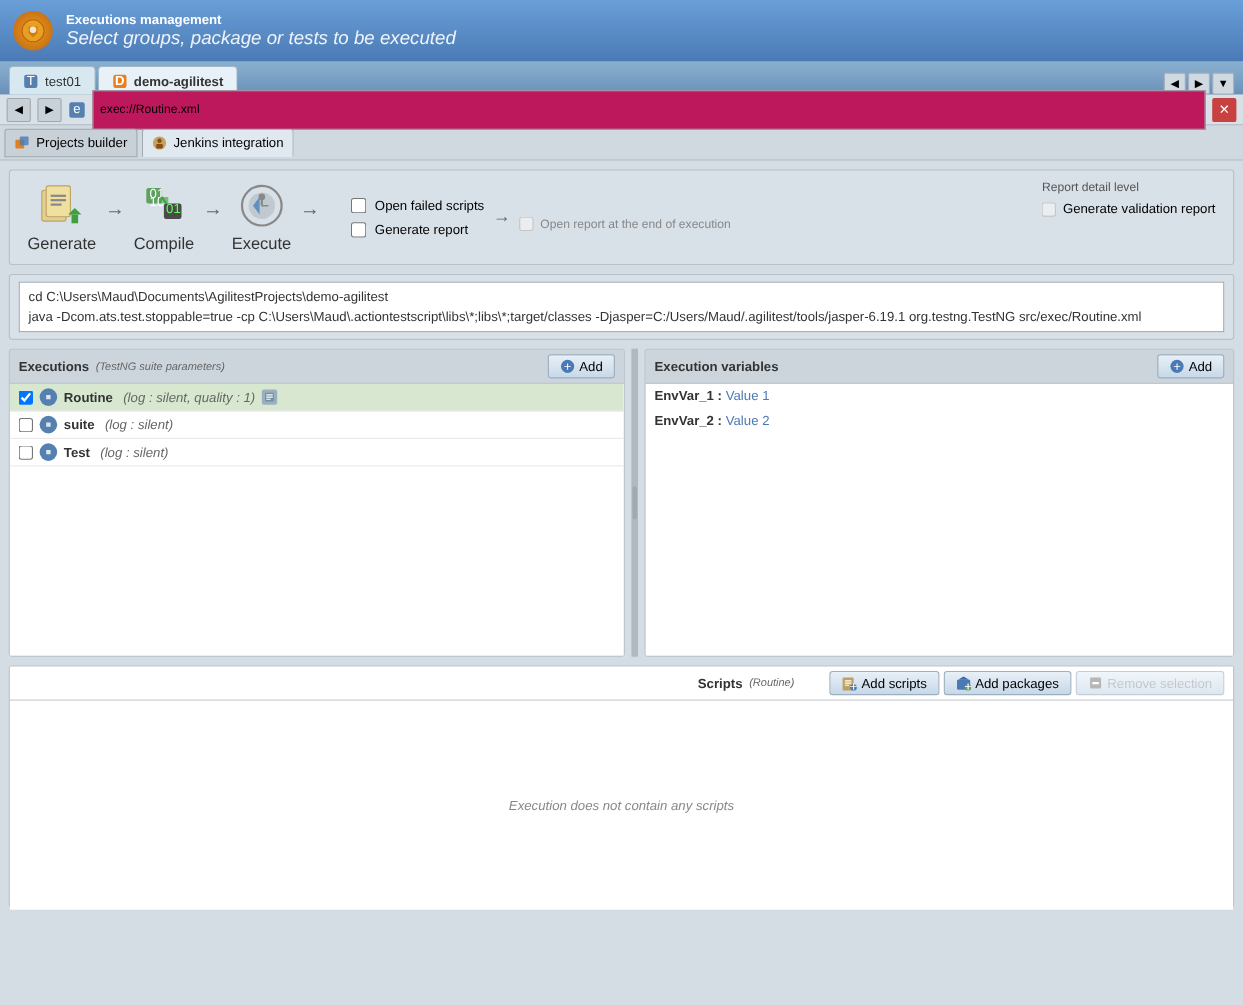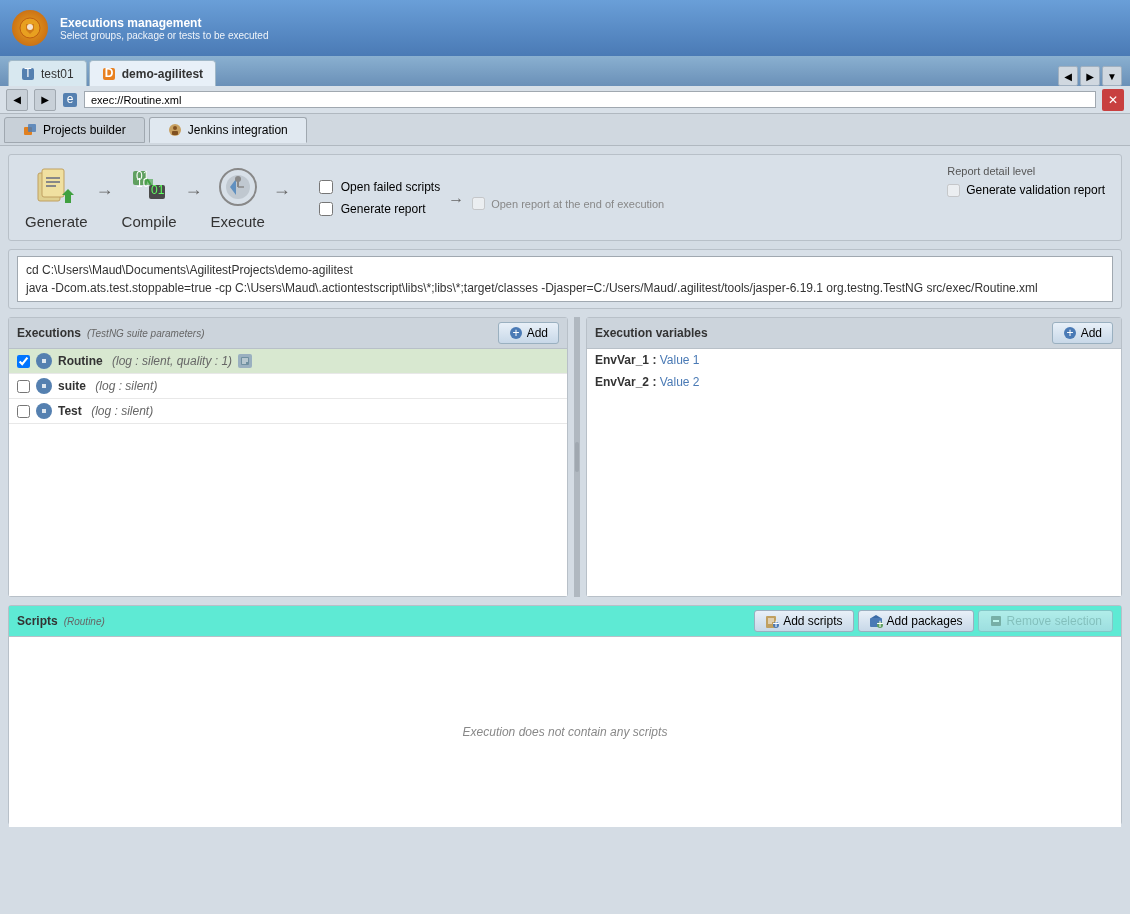--- a/index.html
+++ b/index.html
@@ -23,7 +23,7 @@
     }
     .app-title { color: white; }
     .app-title .main-title { font-size: 12px; font-weight: bold; }
-    .app-title .sub-title { font-size: 10px; opacity: 0.9; }
+    .app-title .sub-title { font-size: 17px; opacity: 0.9; font-style: italic; }
 
     
     .tab-bar {

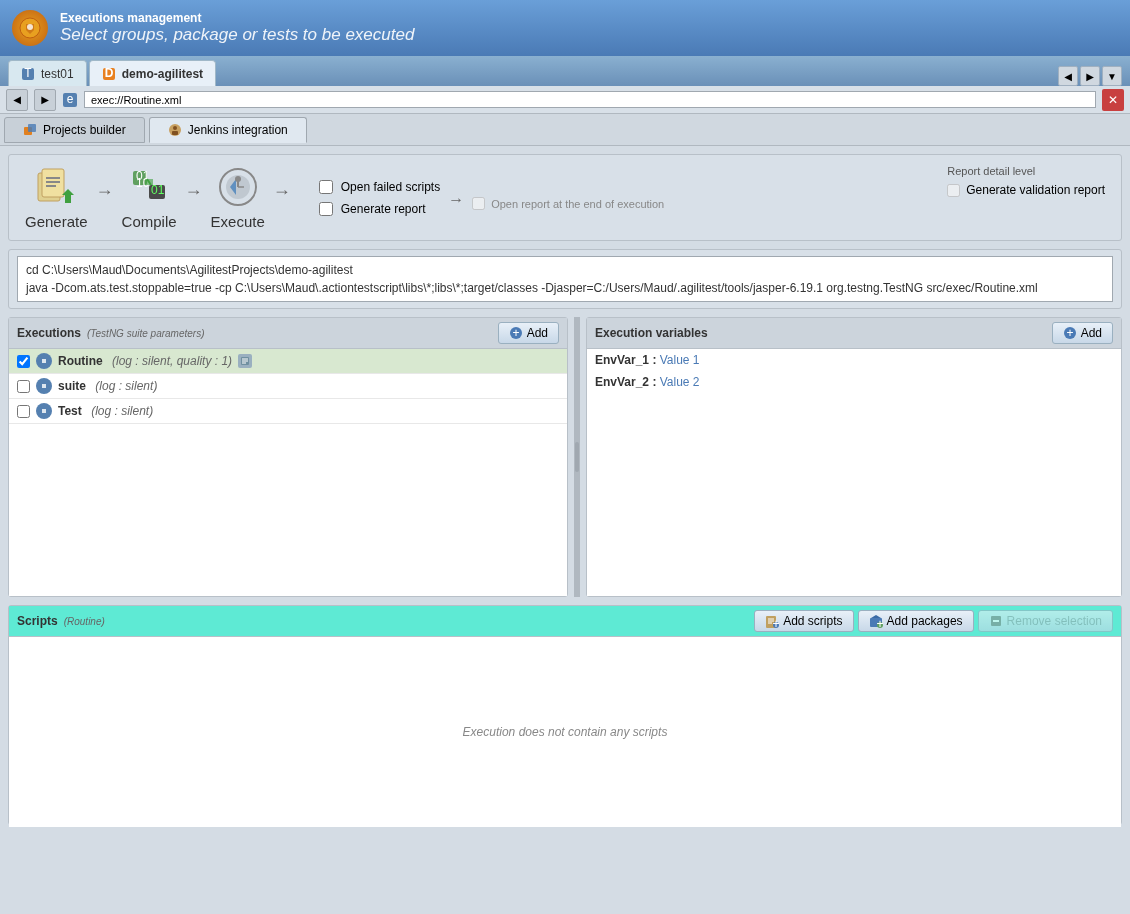--- a/index.html
+++ b/index.html
@@ -82,8 +82,8 @@
     }
     .url-input {
       flex: 1;
-      height: 17px;
-      background: #ffffff;
+      height: 36px;
+      background: #be185d;
       border: 1px solid #a0a8b0;
       padding: 0 6px;
       font-size: 11px;

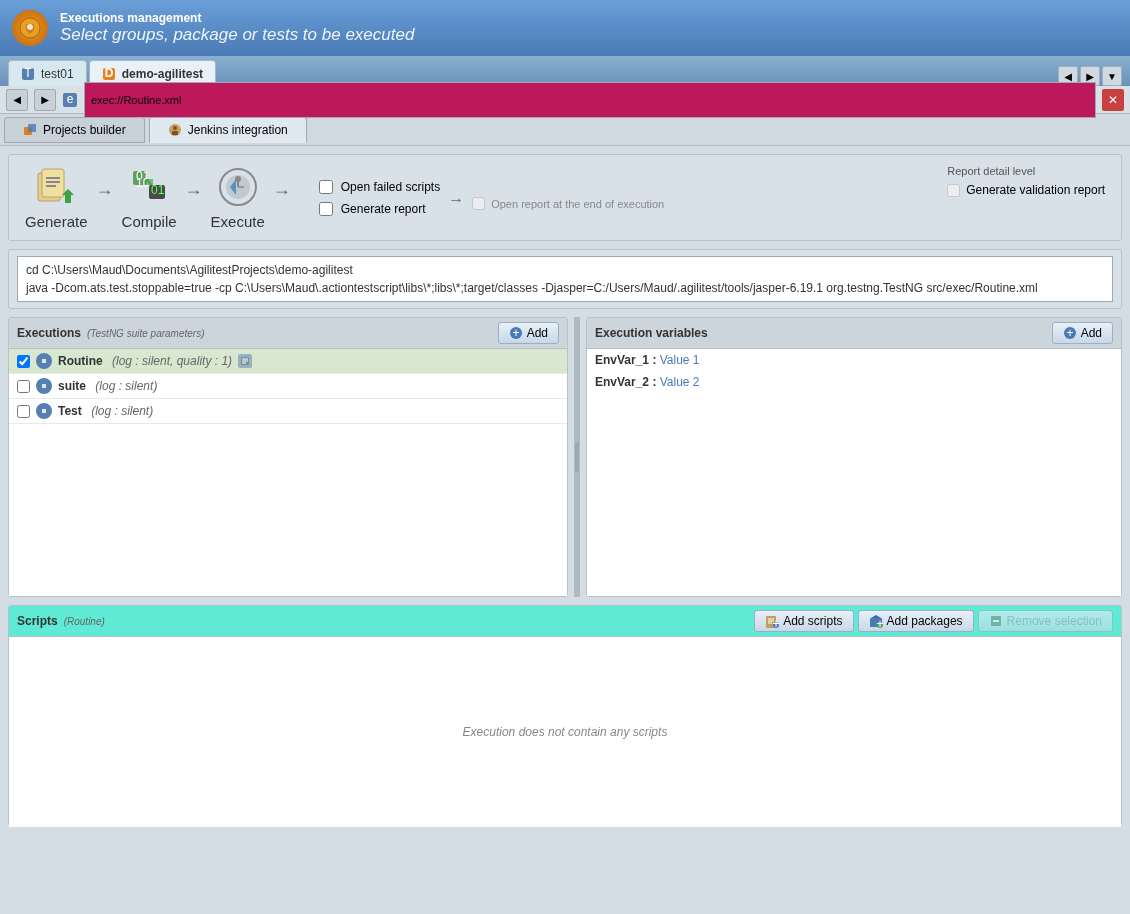--- a/index.html
+++ b/index.html
@@ -111,7 +111,7 @@
     }
     .toolbar-tab {
       height: 26px;
-      padding: 0 18px;
+      padding: 0 8px;
       display: flex;
       align-items: center;
       gap: 6px;

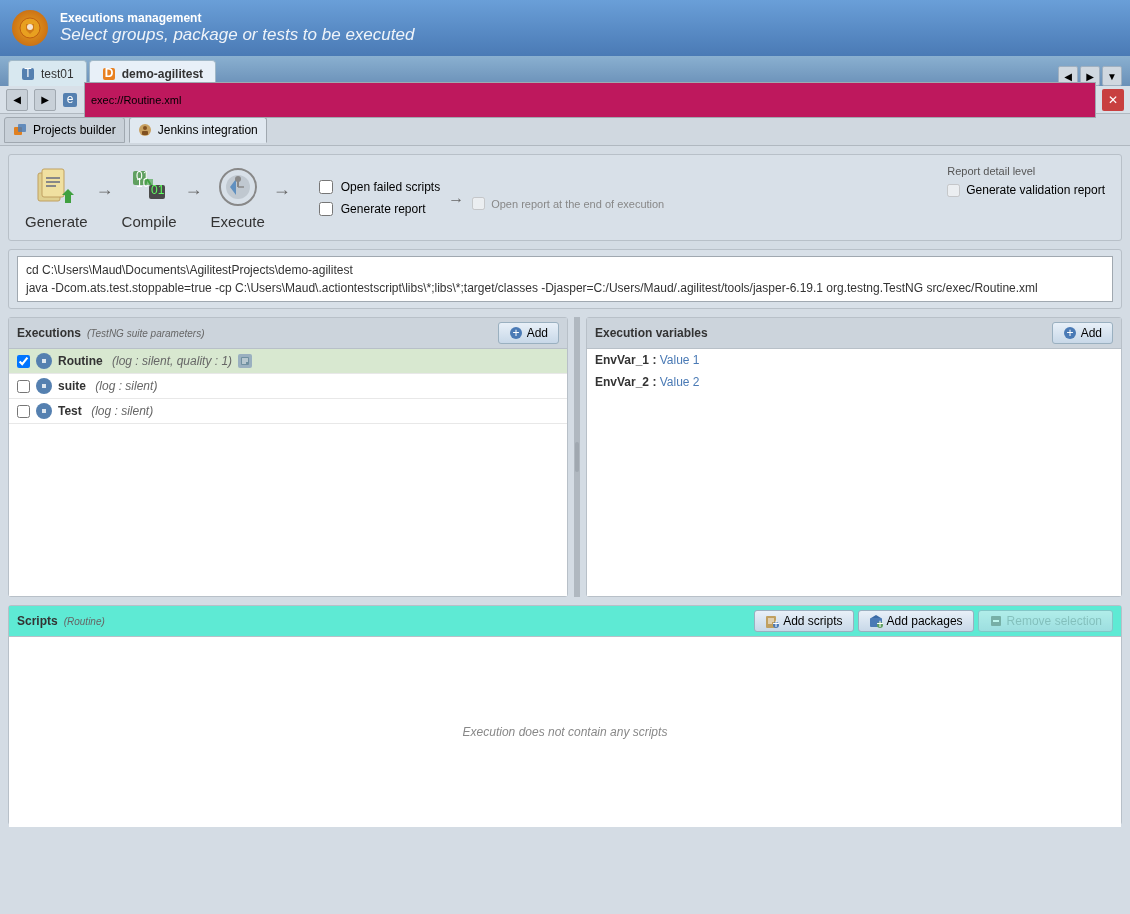--- a/index.html
+++ b/index.html
@@ -348,10 +348,10 @@
     .scripts-header {
       display: flex;
       align-items: center;
-      justify-content: space-between;
+      justify-content: flex-end;
       padding: 4px 8px;
       border-bottom: 1px solid #b8c0c8;
-      background: #5eead4;
+      background: #ffffff;
       gap: 32px;
     }
     .scripts-content {

